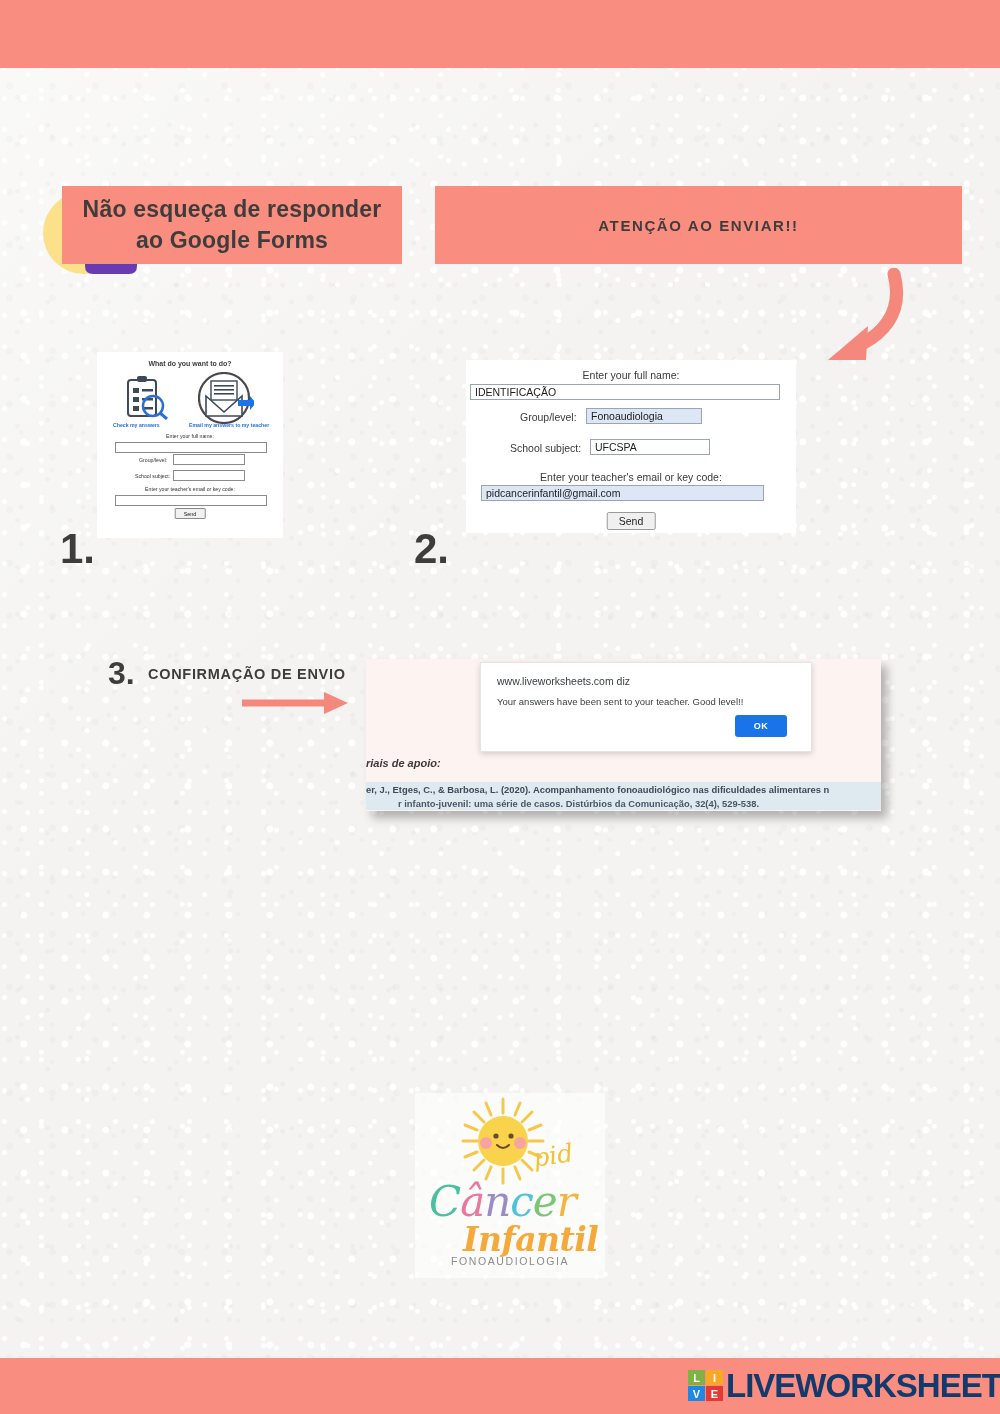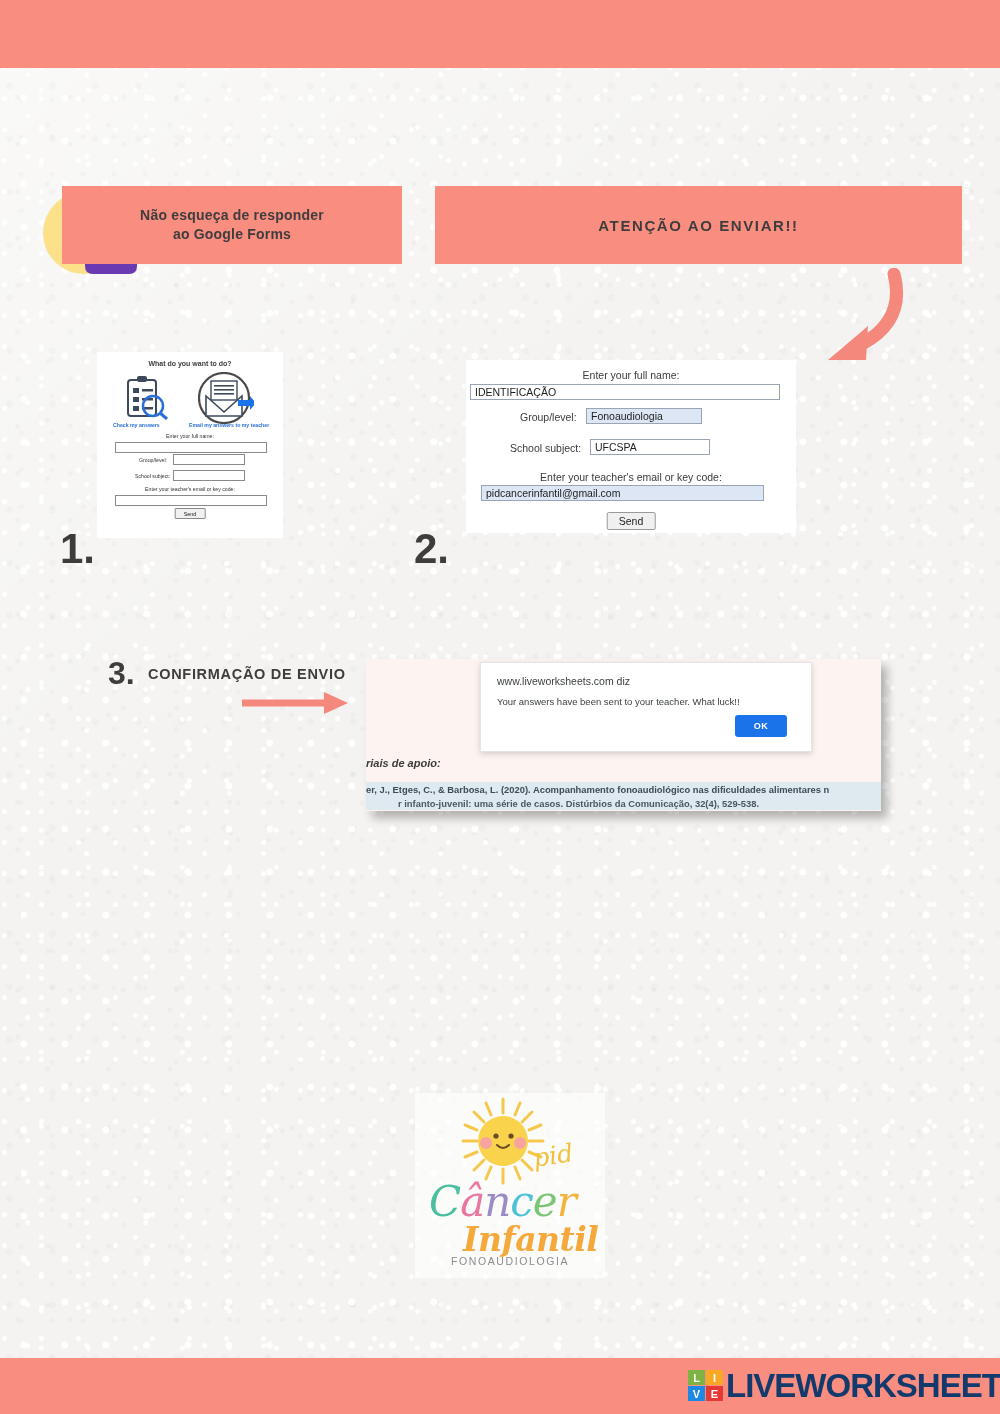--- a/index.html
+++ b/index.html
@@ -32,7 +32,7 @@
   .banner{position:absolute;background:#f98d80;display:flex;align-items:center;justify-content:center;text-align:center;}
   .banner-left{left:62px;top:186px;width:340px;height:78px;}
   .banner-left .btxt{
-    color:#3f3d3c;font-weight:bold;font-size:14px;line-height:1.35;letter-spacing:.2px;
+    color:#3f3d3c;font-weight:bold;font-size:23px;line-height:1.35;letter-spacing:.2px;
   }
   .banner-right{left:435px;top:186px;width:527px;height:78px;}
   .banner-right .btxt{

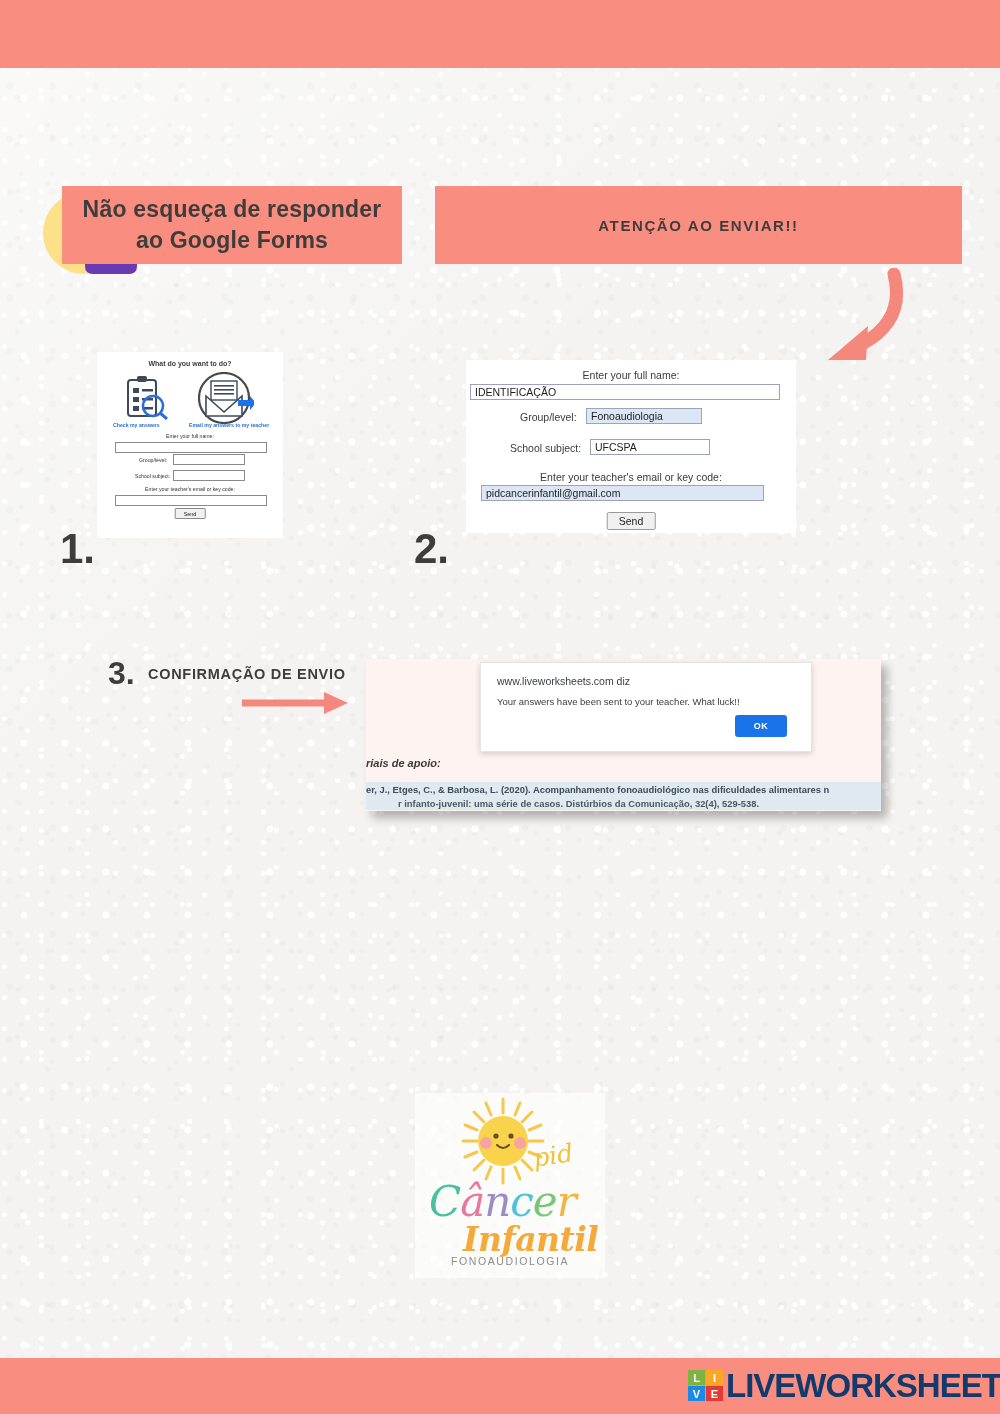--- a/index.html
+++ b/index.html
@@ -221,7 +221,7 @@
 <div class="shot shot3">
   <div class="s3-dialog">
     <div class="s3-host">www.liveworksheets.com diz</div>
-    <div class="s3-msg">Your answers have been sent to your teacher. What luck!!</div>
+    <div class="s3-msg">Your answers have been sent to your teacher. Good level!!</div>
     <div class="s3-ok" style="background: rgb(26, 115, 232);">OK</div>
   </div>
   <div class="s3-apoio">riais de apoio:</div>

